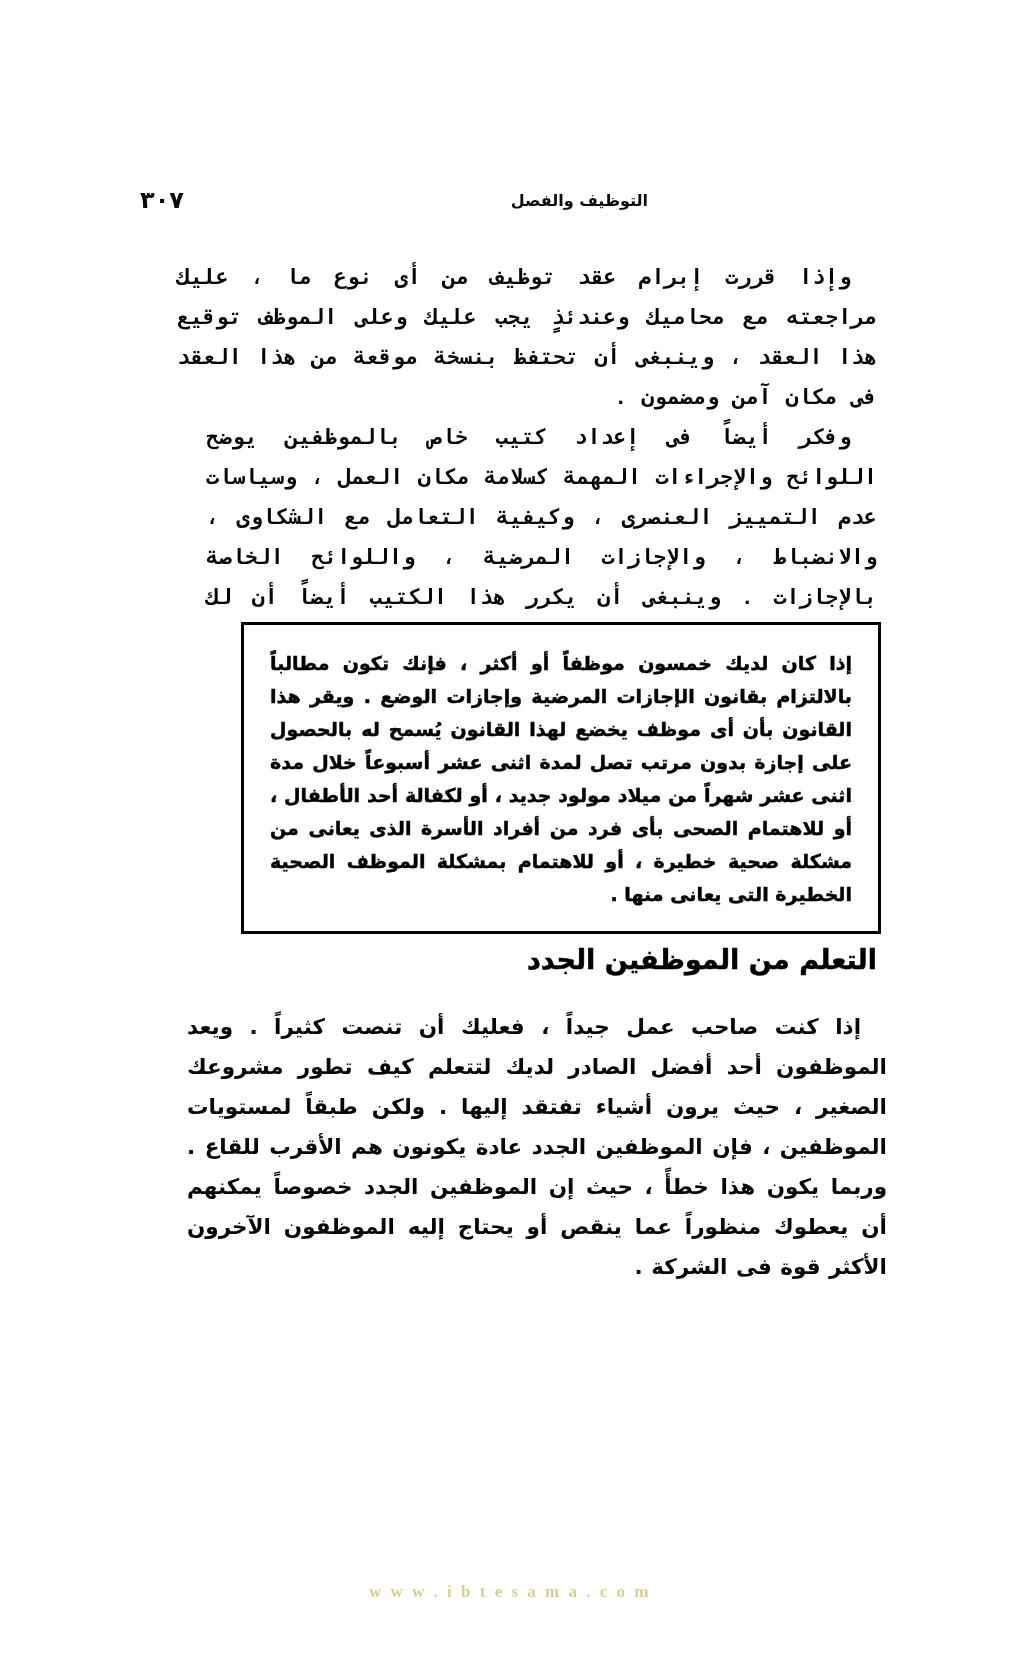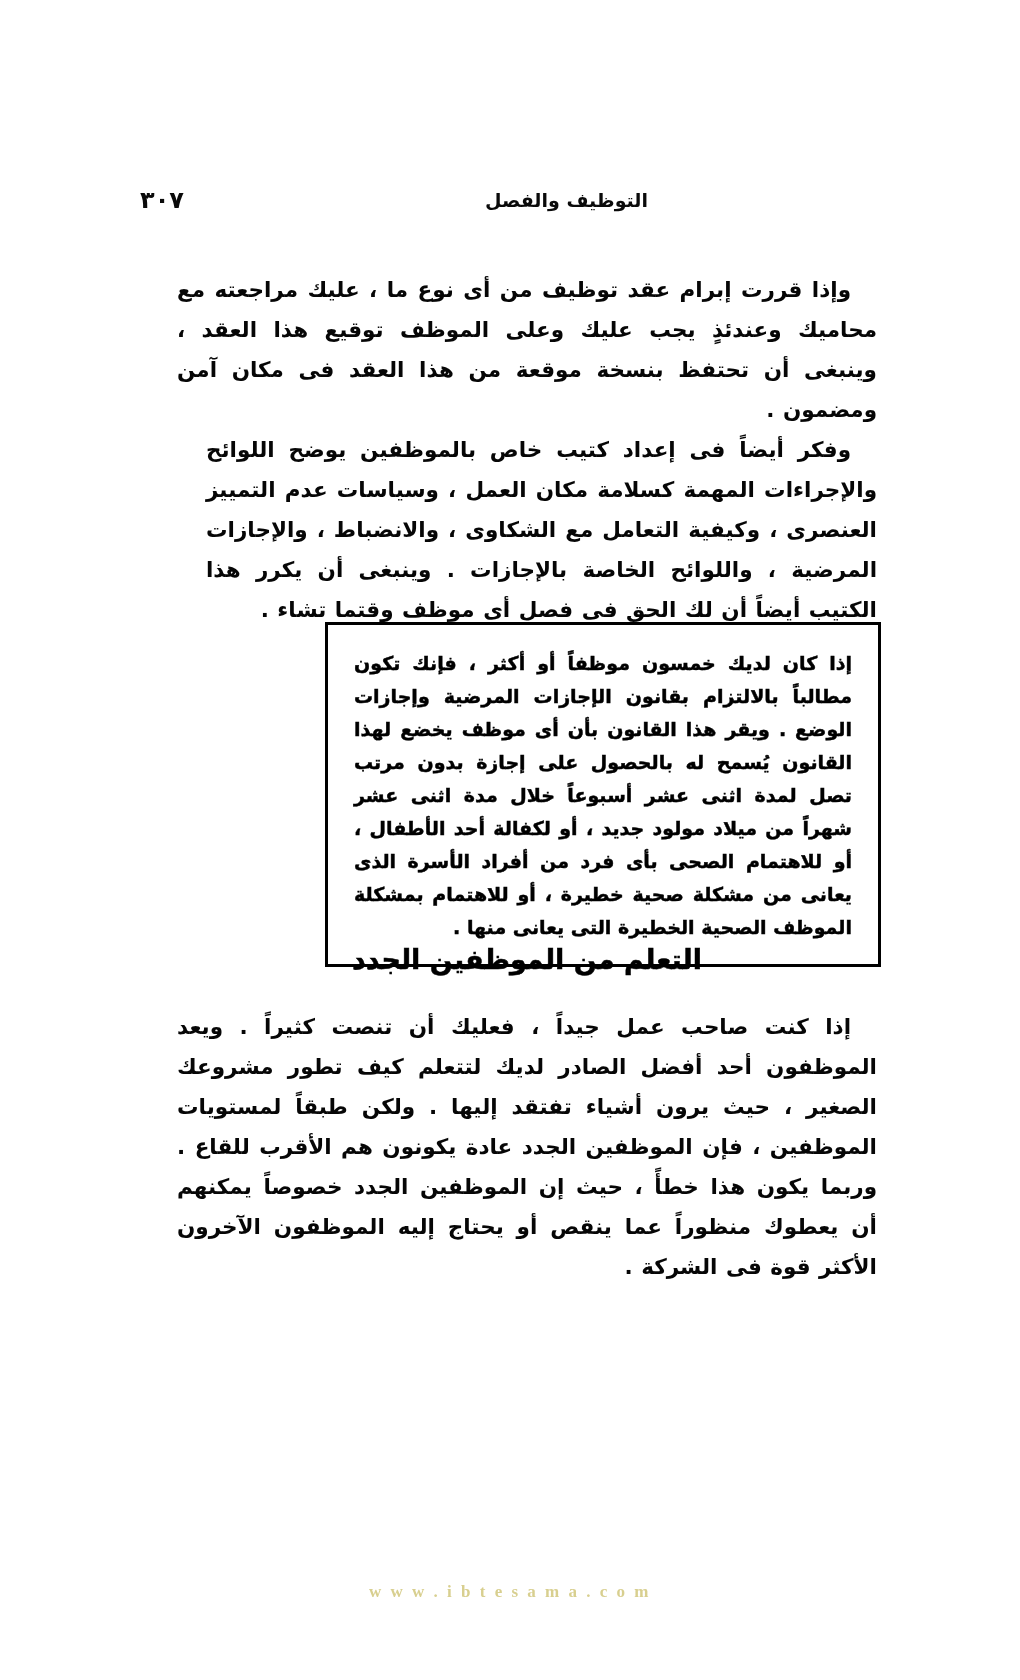--- a/index.html
+++ b/index.html
@@ -44,7 +44,7 @@
     margin-right: auto;
   }
   .head-title {
-    font-size: 19px;
+    font-size: 16px;
     font-weight: 700;
     color: #0a0a0a;
     white-space: nowrap;

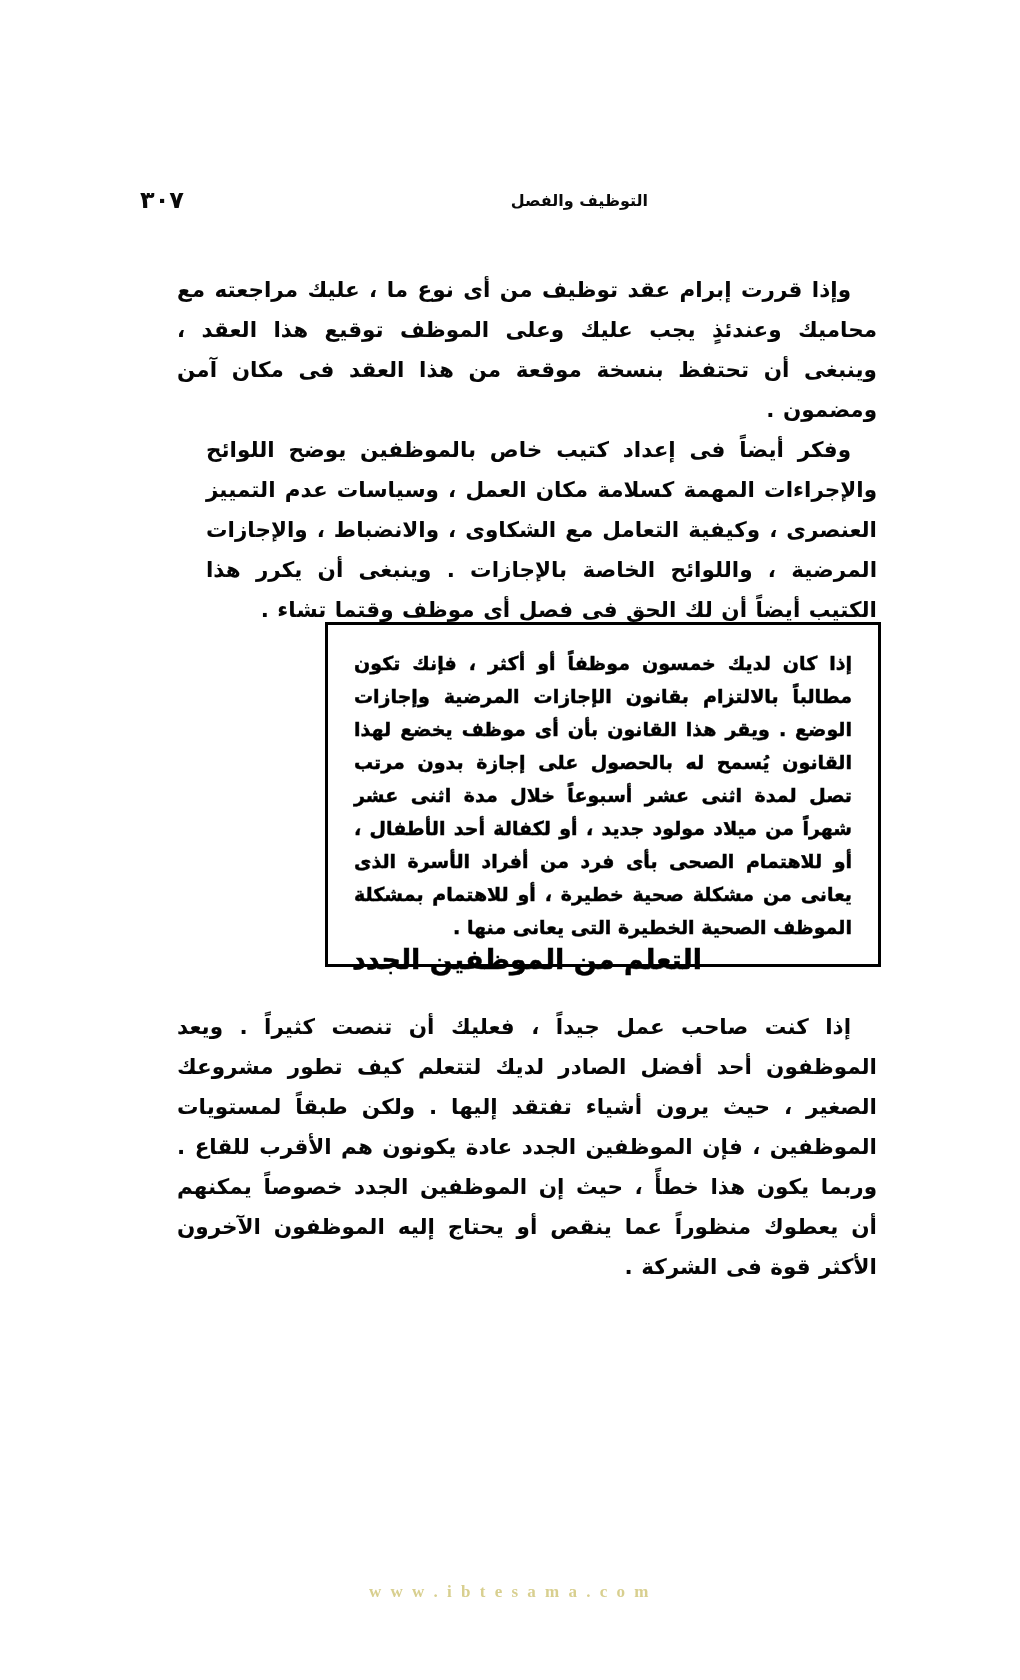--- a/index.html
+++ b/index.html
@@ -55,12 +55,13 @@
   
   .body-col {
     position: absolute;
-    top: 270px;
+    top: 258px;
     right: 143px;
     width: 700px;
     direction: rtl;
     text-align: justify;
     text-align-last: right;
+    font-family: Liberation Mono, monospace;
   }
 
   .para {

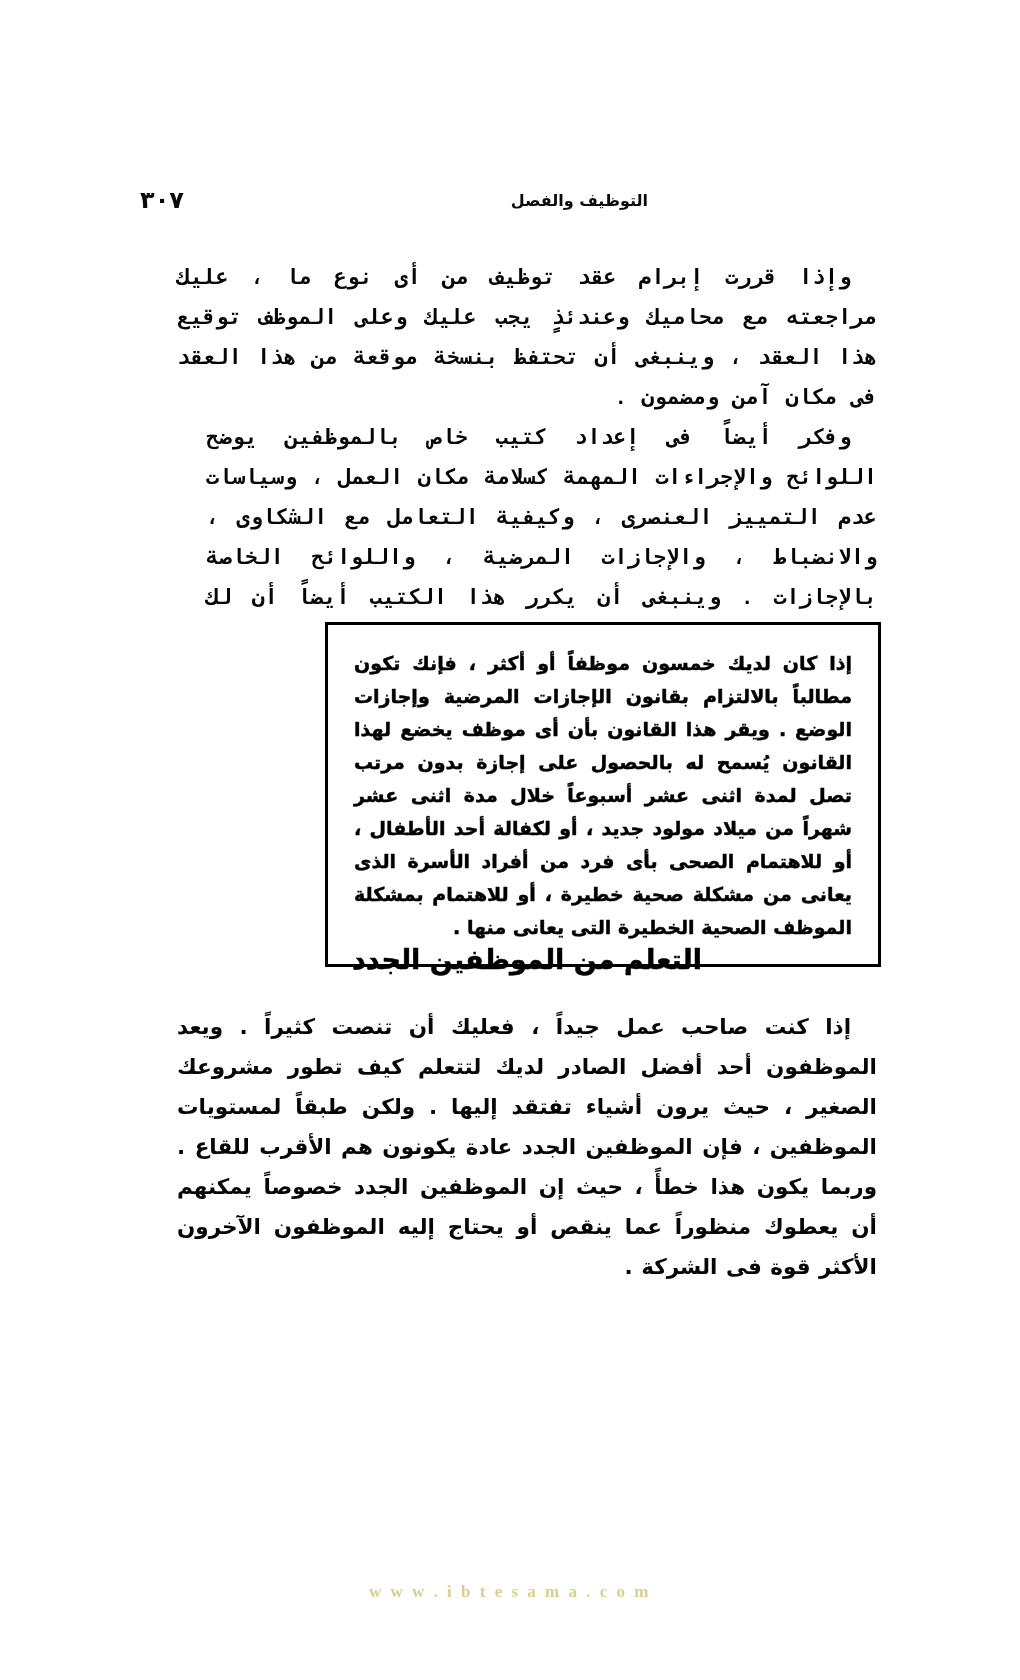--- a/index.html
+++ b/index.html
@@ -86,7 +86,7 @@
     position: absolute;
     top: 622px;
     right: 139px;
-    width: 556px;
+    width: 640px;
     box-sizing: border-box;
     border: 3px solid #000000;
     padding: 22px 26px 20px 26px;

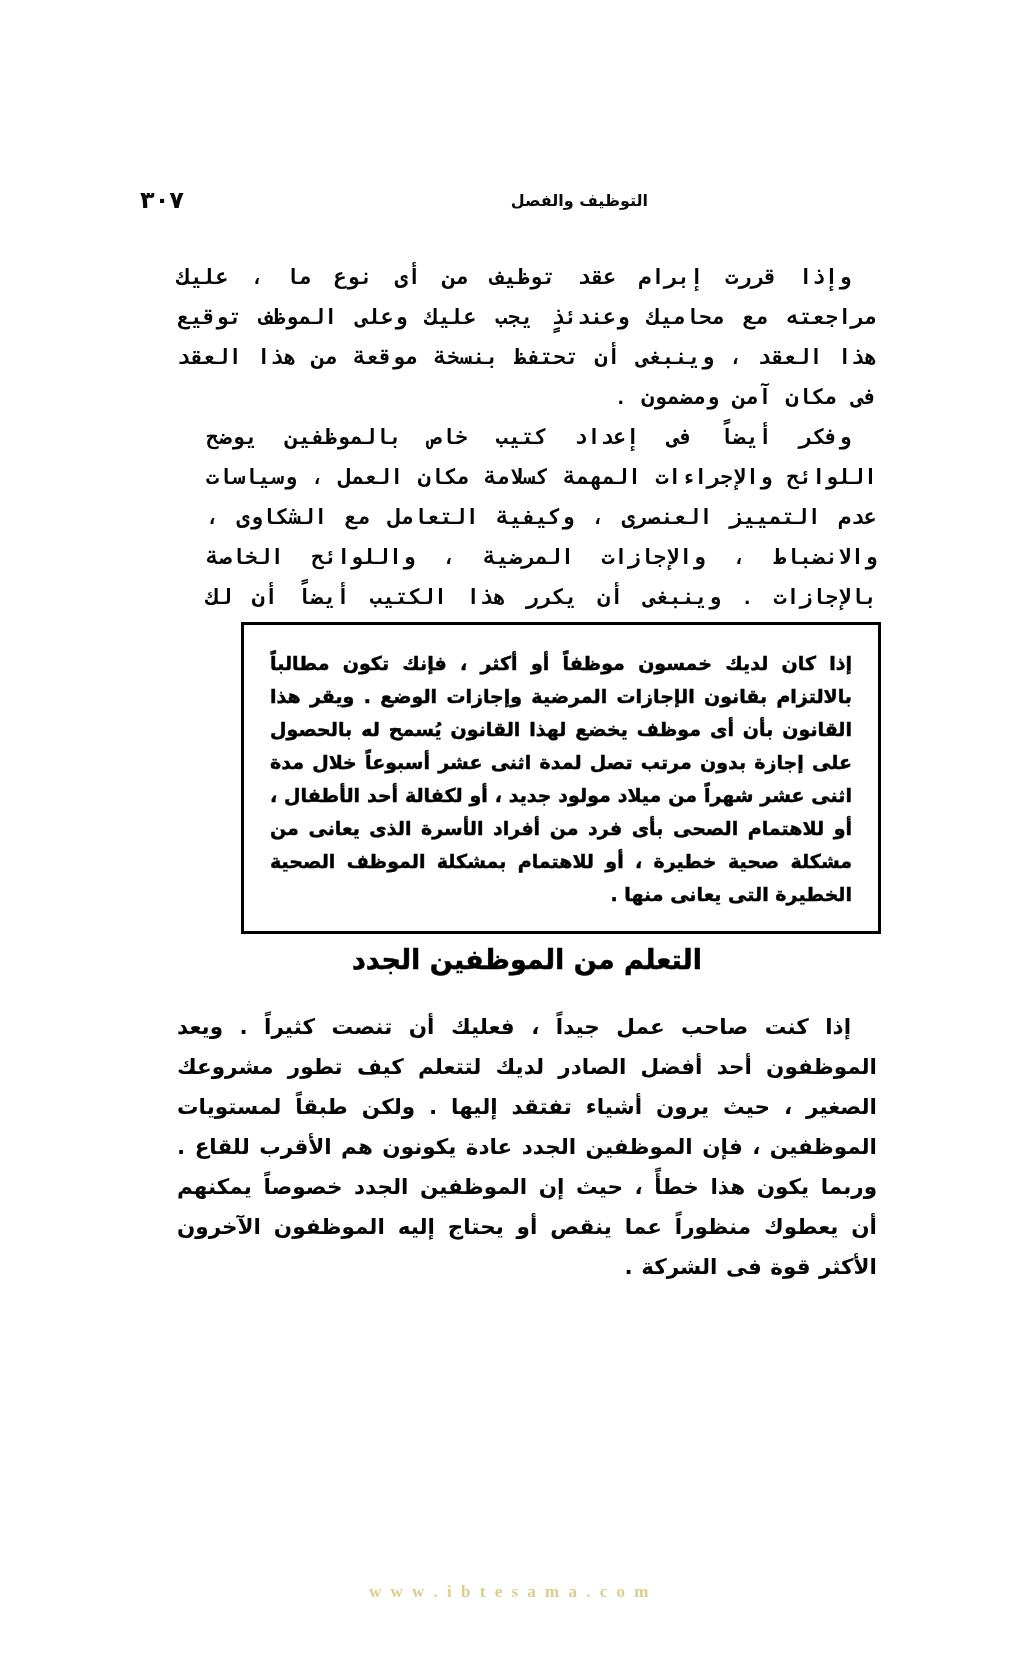--- a/index.html
+++ b/index.html
@@ -113,7 +113,7 @@
     top: 944px;
     right: 143px;
     width: 700px;
-    text-align: center;
+    text-align: right;
     font-size: 27px;
     font-weight: 700;
     color: #000000;

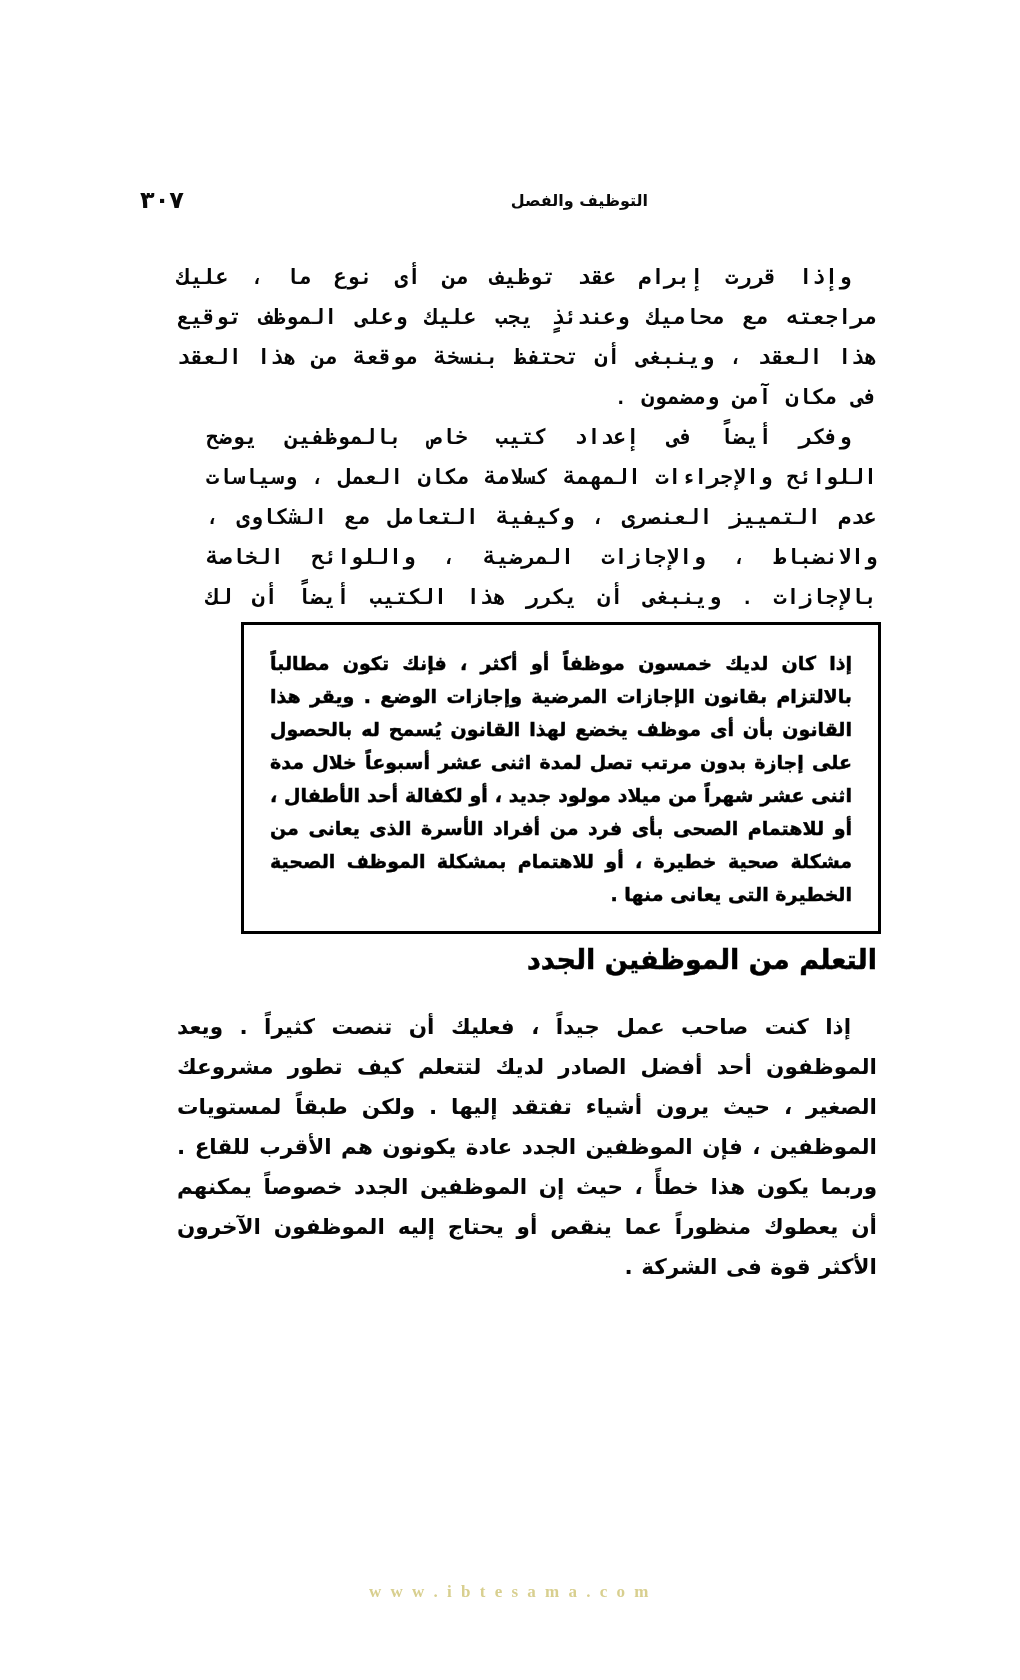--- a/index.html
+++ b/index.html
@@ -126,7 +126,7 @@
   .body-col-2 {
     position: absolute;
     top: 1007px;
-    right: 143px;
+    right: 133px;
     width: 700px;
     direction: rtl;
     text-align: justify;

